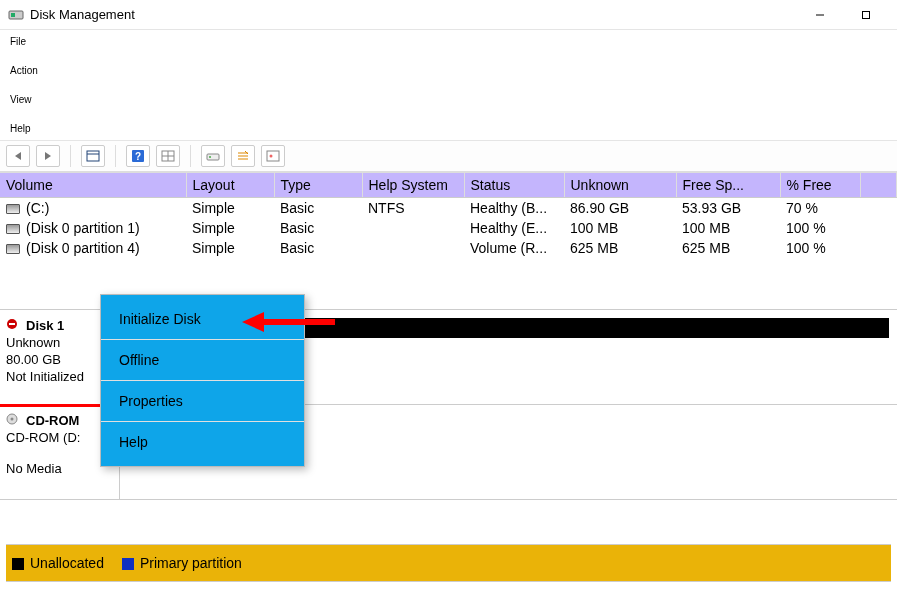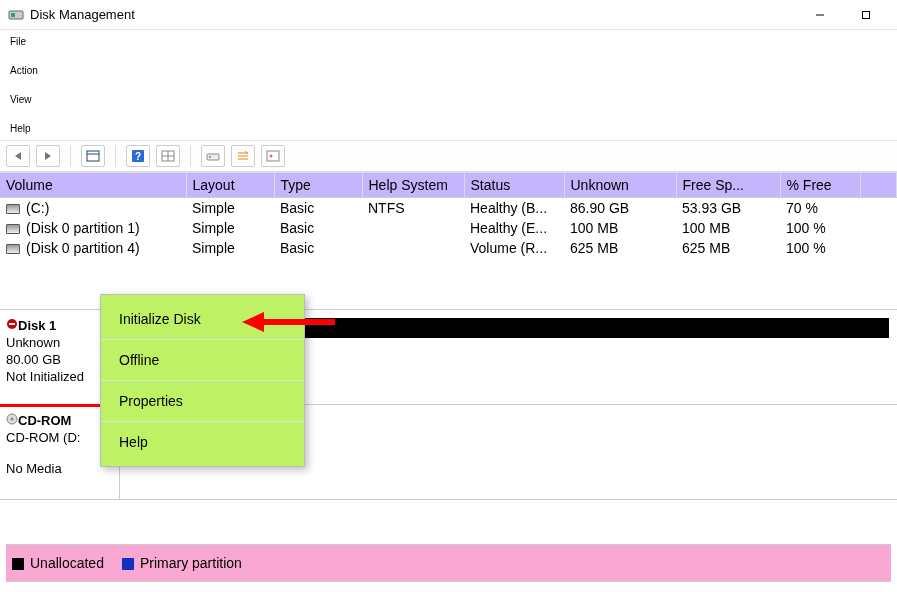--- a/index.html
+++ b/index.html
@@ -34,7 +34,7 @@
 .disk-panel-list { max-height: 260px; overflow-y: auto; }
 .disk-panel { display: flex; border-bottom: 1px solid #ccc; min-height: 95px; }
 .disk-info-col { width: 120px; border-right: 1px solid #ccc; padding: 8px 6px; font-size: 13px; line-height: 1.3; position: relative; }
-.disk-info-col .dtitle { font-weight: 700; display: flex; align-items: center; gap: 0; }
+.disk-info-col .dtitle { font-weight: 700; display: flex; align-items: center; gap: 8px; }
 .disk-region-col { flex: 1; padding: 8px; position: relative; }
 .disk-region-bar { height: 20px; background: #000; }
 

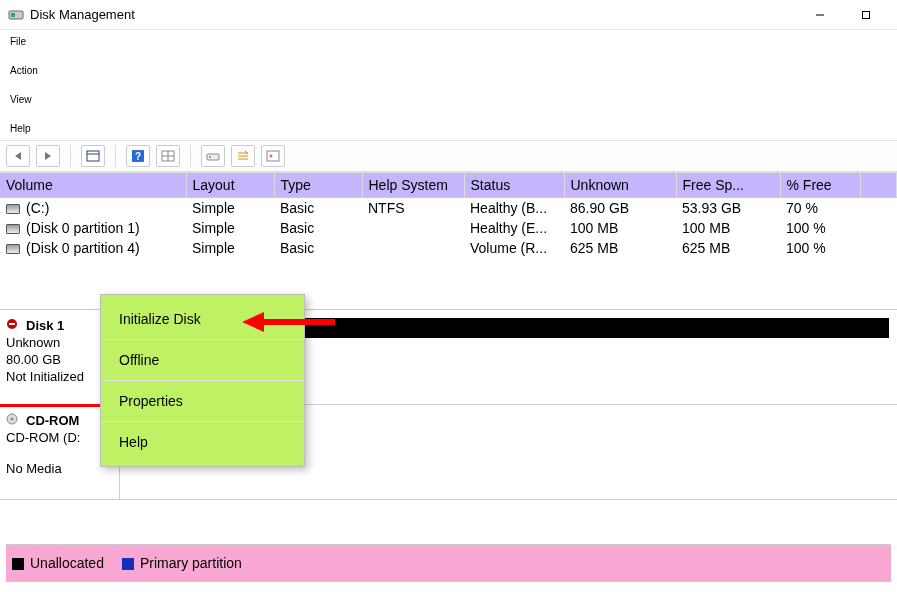--- a/index.html
+++ b/index.html
@@ -41,7 +41,7 @@
 .highlight { outline: 3px solid #ff0000; }
 
 
-.context-menu { position: absolute; left: 100px; top: 294px; width: 205px; background: #bef264; border: 1px solid #bbb; box-shadow: 3px 3px 8px rgba(0,0,0,0.25); z-index: 10; padding: 6px 0; }
+.context-menu { position: absolute; left: 100px; top: 294px; width: 205px; background: #0ea5e9; border: 1px solid #bbb; box-shadow: 3px 3px 8px rgba(0,0,0,0.25); z-index: 10; padding: 6px 0; }
 .context-menu .item { padding: 10px 18px; font-size: 14px; cursor: pointer; }
 .context-menu .sep { height: 1px; background: #e0e0e0; margin: 2px 0; }
 

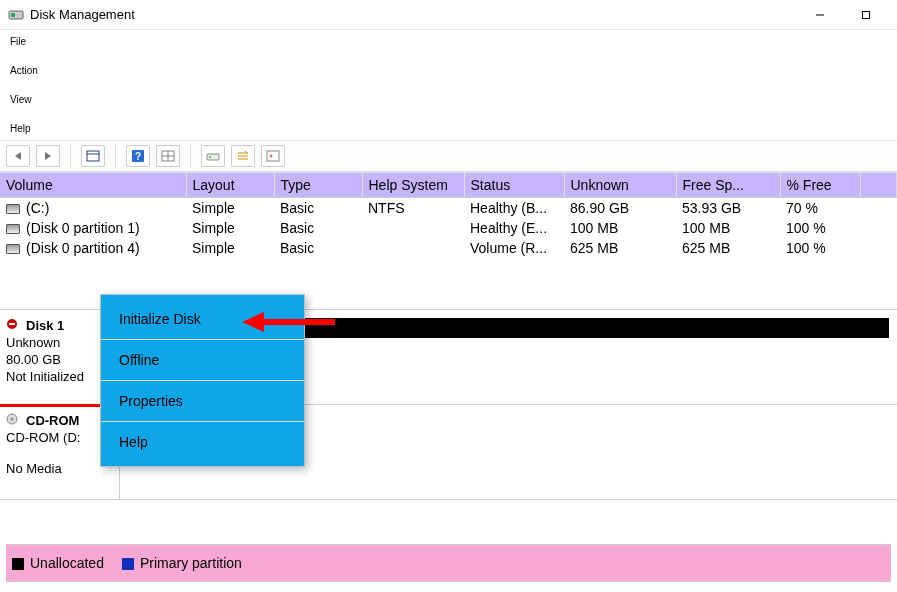--- a/index.html
+++ b/index.html
@@ -49,7 +49,7 @@
 .arrow-anno { position: absolute; left: 240px; top: 310px; z-index: 11; pointer-events: none; }
 
 
-.legend { position: absolute; bottom: 10px; left: 6px; right: 6px; border-top: 1px solid #ccc; border-bottom: 1px solid #ccc; padding: 10px 6px; font-size: 14px; display: flex; gap: 18px; align-items: center; background: #f9a8d4; }
+.legend { position: absolute; bottom: 10px; left: 6px; right: 6px; border-top: 1px solid #ccc; border-bottom: 1px solid #ccc; padding: 10px 6px; font-size: 14px; display: flex; gap: 18px; align-items: center; background: #eab308; }
 .legend .swatch { width: 12px; height: 12px; display: inline-block; margin-right: 6px; vertical-align: middle; }
 .sw-unalloc { background: #000; }
 .sw-primary { background: #1030c0; }

